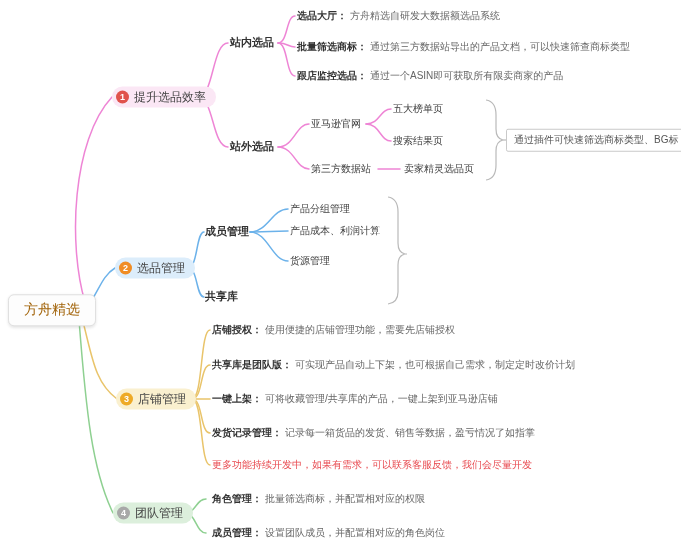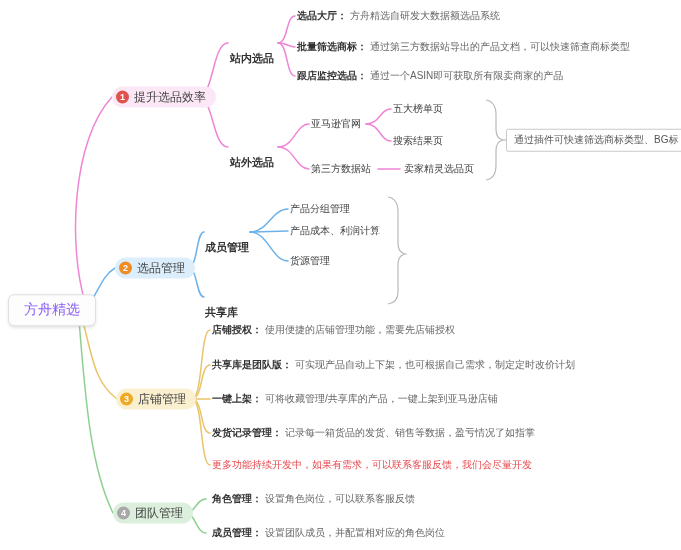--- a/index.html
+++ b/index.html
@@ -32,7 +32,7 @@
   .badge-2{background:#f08c24;}
   .badge-3{background:#eeaa26;}
   .badge-4{background:#a8a8a8;}
-  .t2{font-size:11px;font-weight:bold;color:#333;margin-top:16px;}
+  .t2{font-size:11px;font-weight:bold;color:#333;}
   .leaf{font-size:10px;color:#404040;}
   .row{font-size:10px;}
   .row .lbl{font-weight:bold;color:#333;margin-right:3px;text-align:center;}

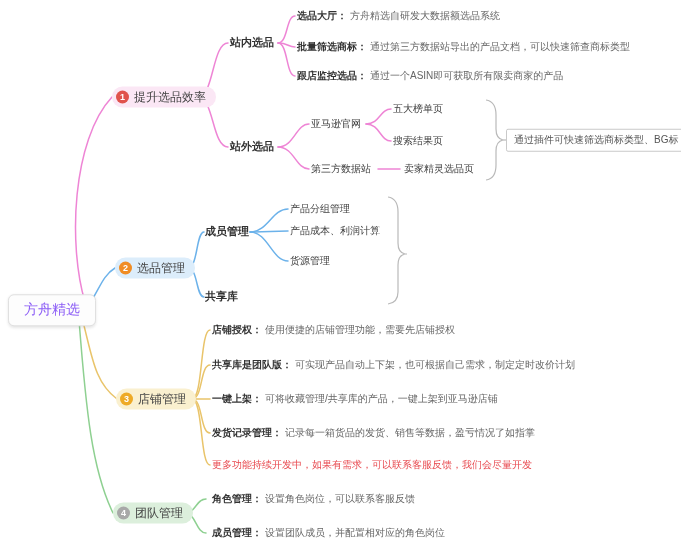--- a/index.html
+++ b/index.html
@@ -11,7 +11,7 @@
   .node{position:absolute;transform:translateY(-50%);white-space:nowrap;line-height:1.25;}
   .root{
     background:#fdfdfd;border:1px solid #e0e0e0;border-radius:6px;
-    padding:6px 15px;font-size:14px;color:#8b5cf6;
+    padding:6px 15px;font-size:14px;color:#a16207;
     box-shadow:0 1px 3px rgba(0,0,0,0.10);
   }
   .pill{

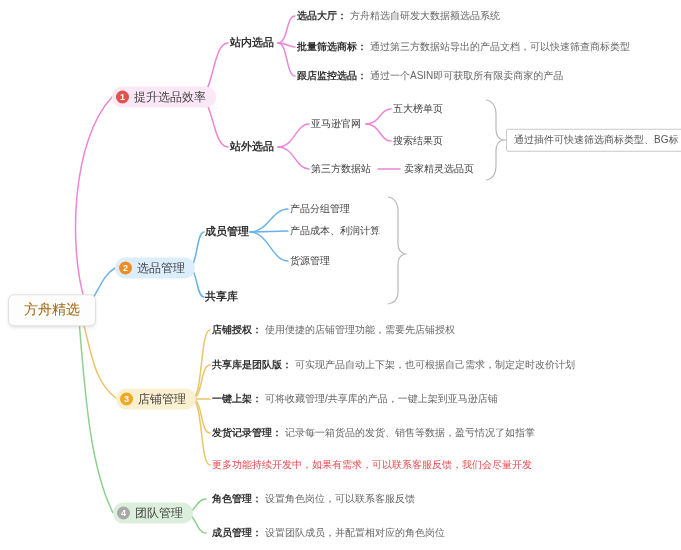--- a/index.html
+++ b/index.html
@@ -156,7 +156,7 @@
     <span>团队管理</span>
   </div>
   <div class="node row" style="left:212px;top:499px">
-    <span class="lbl">角色管理：</span><span class="desc">设置角色岗位，可以联系客服反馈</span>
+    <span class="lbl">角色管理：</span><span class="desc">批量筛选商标，并配置相对应的权限</span>
   </div>
   <div class="node row" style="left:212px;top:533px">
     <span class="lbl">成员管理：</span><span class="desc">设置团队成员，并配置相对应的角色岗位</span>

